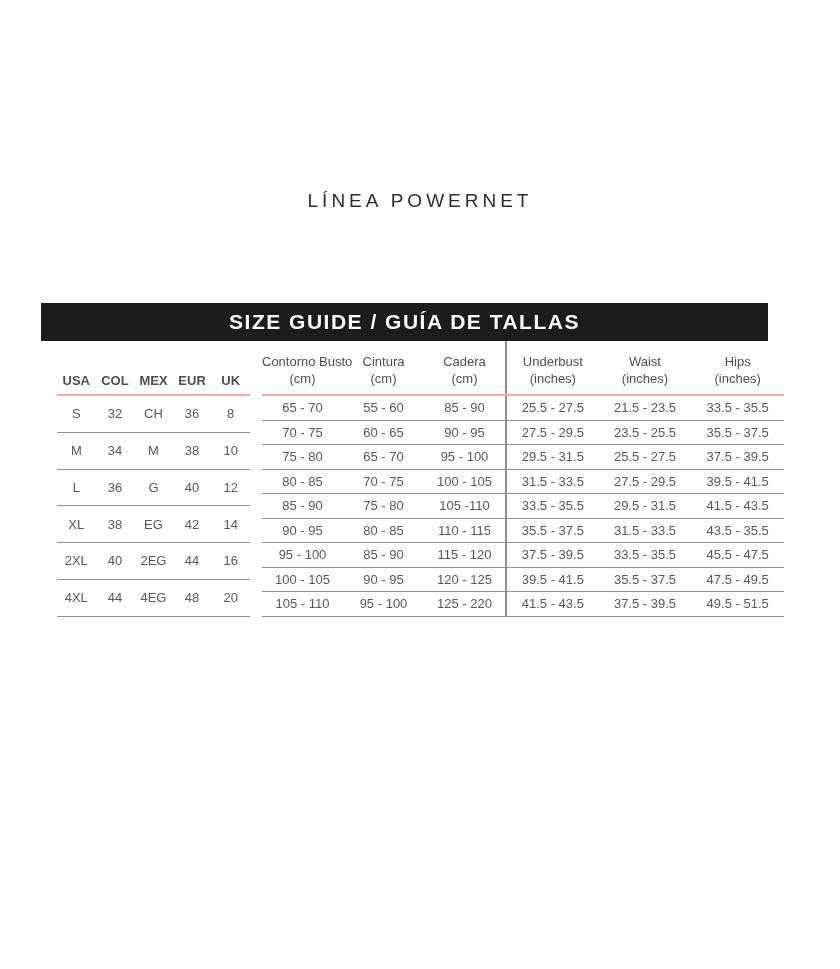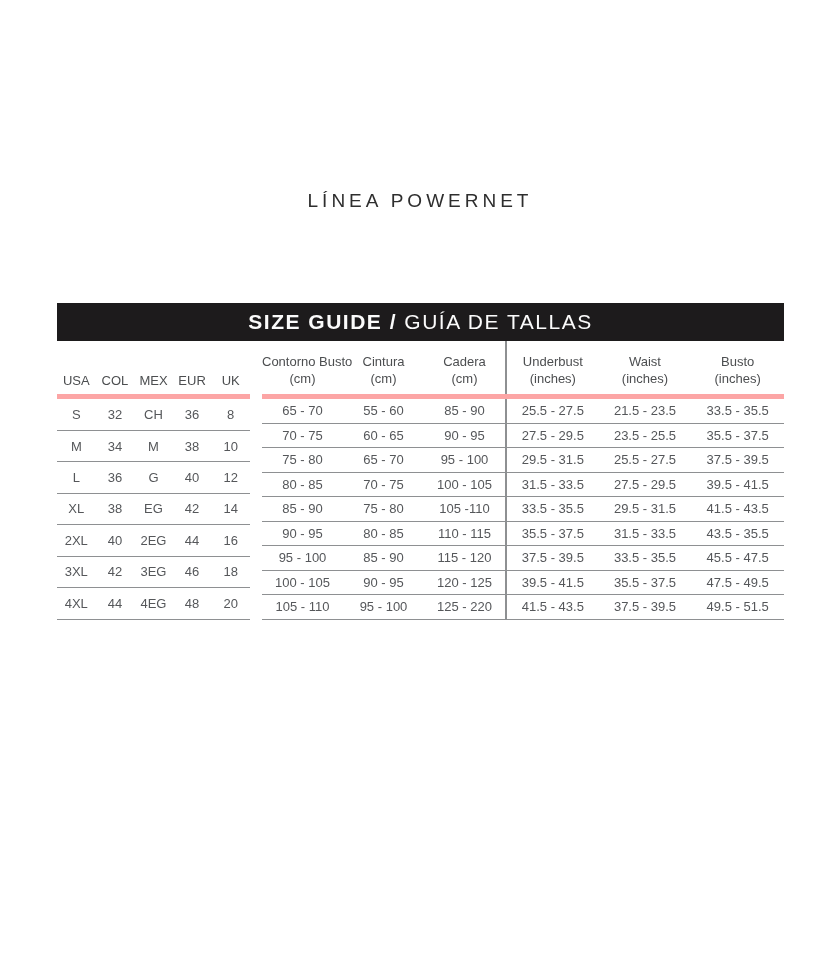--- a/index.html
+++ b/index.html
@@ -29,7 +29,7 @@
   }
   .banner {
     position: absolute;
-    left: 57px;
+    left: 41px;
     top: 303px;
     width: 727px;
     height: 38px;

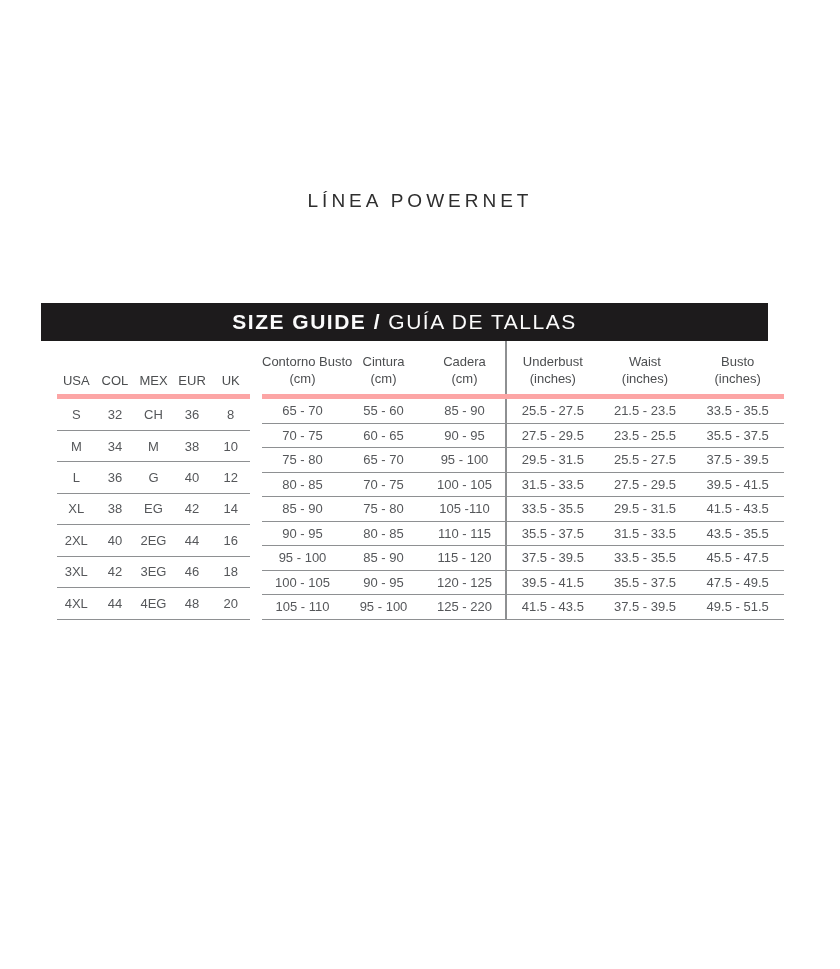--- a/index.html
+++ b/index.html
@@ -43,7 +43,7 @@
     white-space: pre;
   }
   .banner .bold-part { font-weight: 700; }
-  .banner .regular-part { font-weight: 400; }
+  .banner .regular-part { font-weight: 700; }
   .tables {
     position: absolute;
     left: 57px;

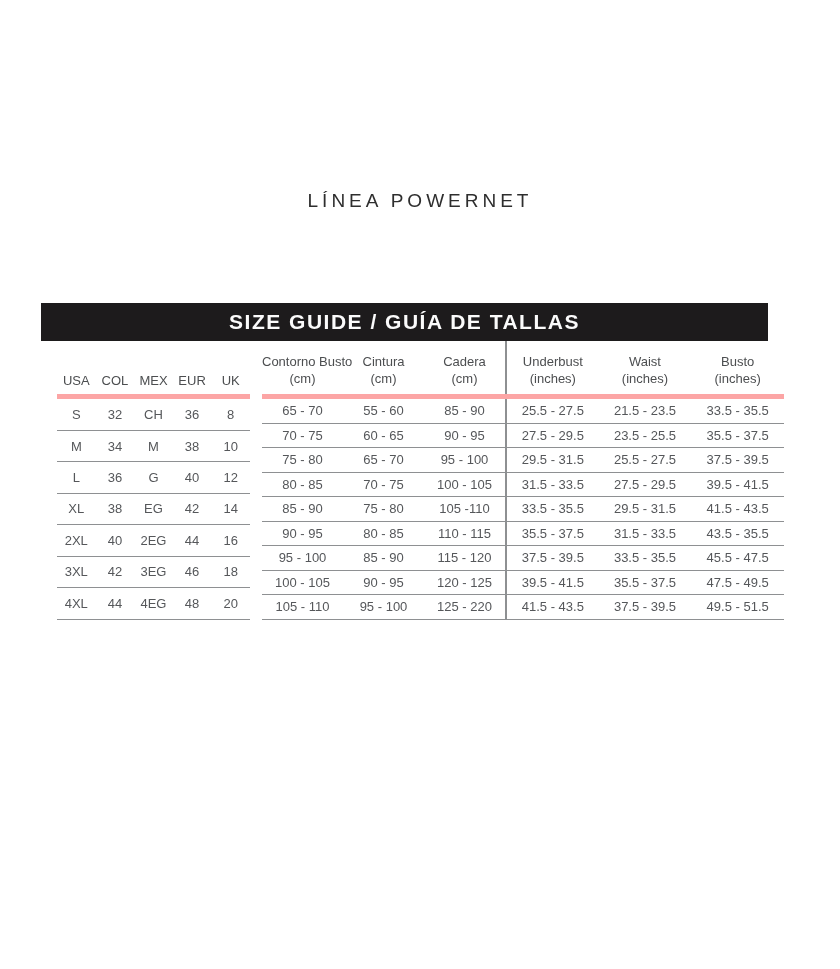--- a/index.html
+++ b/index.html
@@ -66,7 +66,7 @@
     text-align: center;
     font-size: 13px;
     color: #4c4e50;
-    border-bottom: 5px solid #fca5a5;
+    border-bottom: 2px solid #fca5a5;
     white-space: nowrap;
   }
   .size-table th { font-weight: 400; }

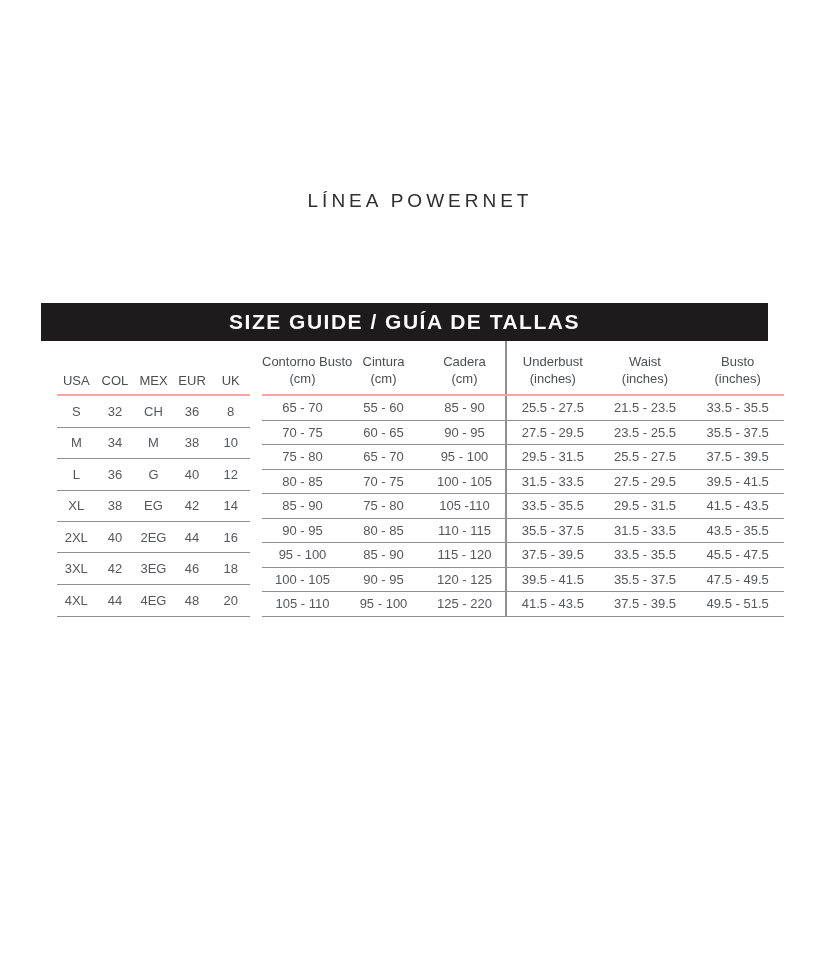--- a/index.html
+++ b/index.html
@@ -240,7 +240,7 @@
             <div class="hdr-unit">(inches)</div>
           </th>
           <th>
-            <div class="hdr-label">Busto</div>
+            <div class="hdr-label">Hips</div>
             <div class="hdr-unit">(inches)</div>
           </th>
         </tr>

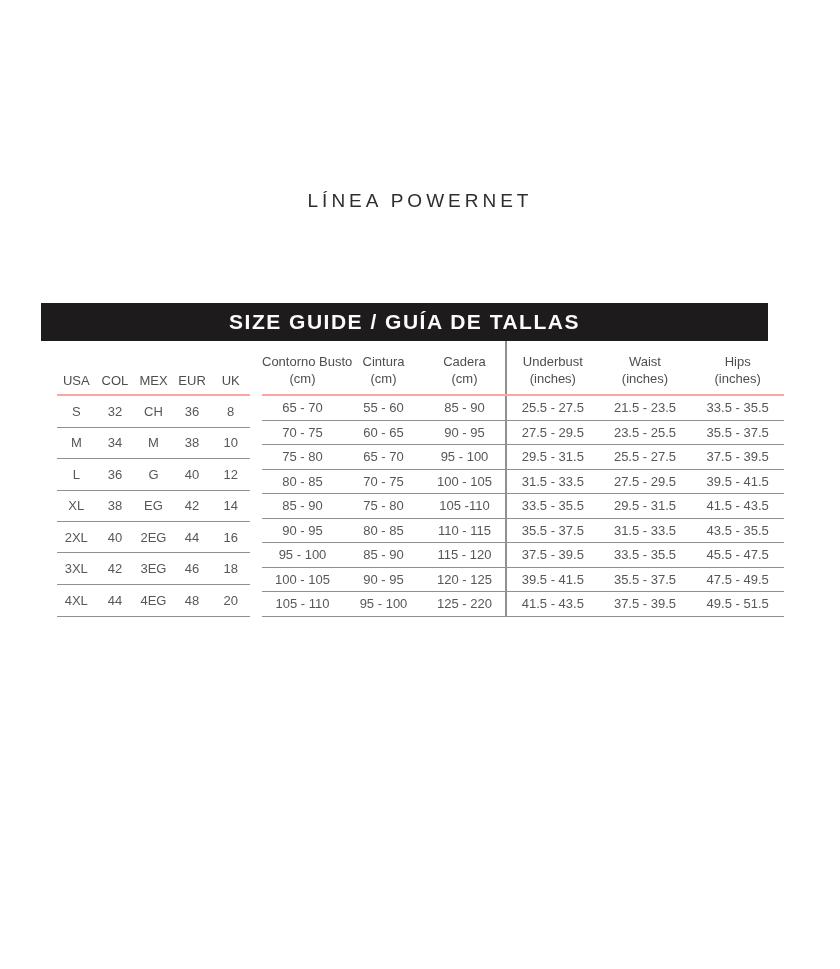--- a/index.html
+++ b/index.html
@@ -69,7 +69,7 @@
     border-bottom: 2px solid #fca5a5;
     white-space: nowrap;
   }
-  .size-table th { font-weight: 400; }
+  .size-table th { font-weight: 700; }
   .cm-table th, .inch-table th { font-weight: 400; }
   th .hdr-label, th .hdr-unit { line-height: 1.3; }
   td {

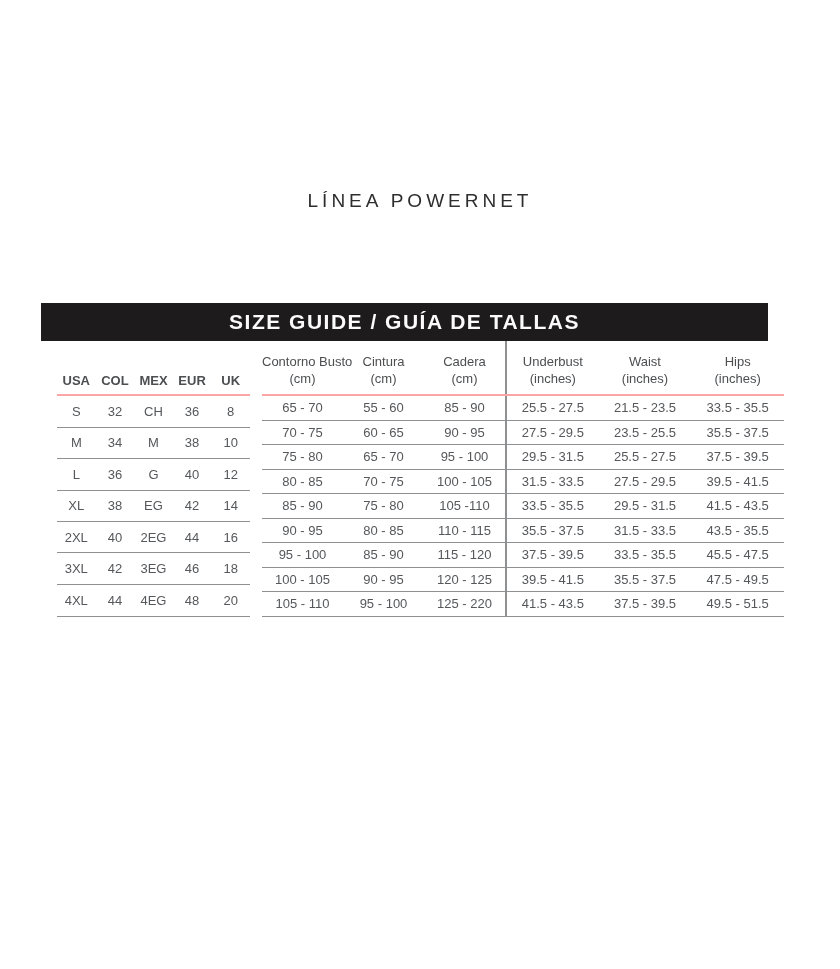--- a/index.html
+++ b/index.html
@@ -144,13 +144,6 @@
             <td>16</td>
           </tr>
           <tr>
-            <td>3XL</td>
-            <td>42</td>
-            <td>3EG</td>
-            <td>46</td>
-            <td>18</td>
-          </tr>
-          <tr>
             <td>4XL</td>
             <td>44</td>
             <td>4EG</td>

